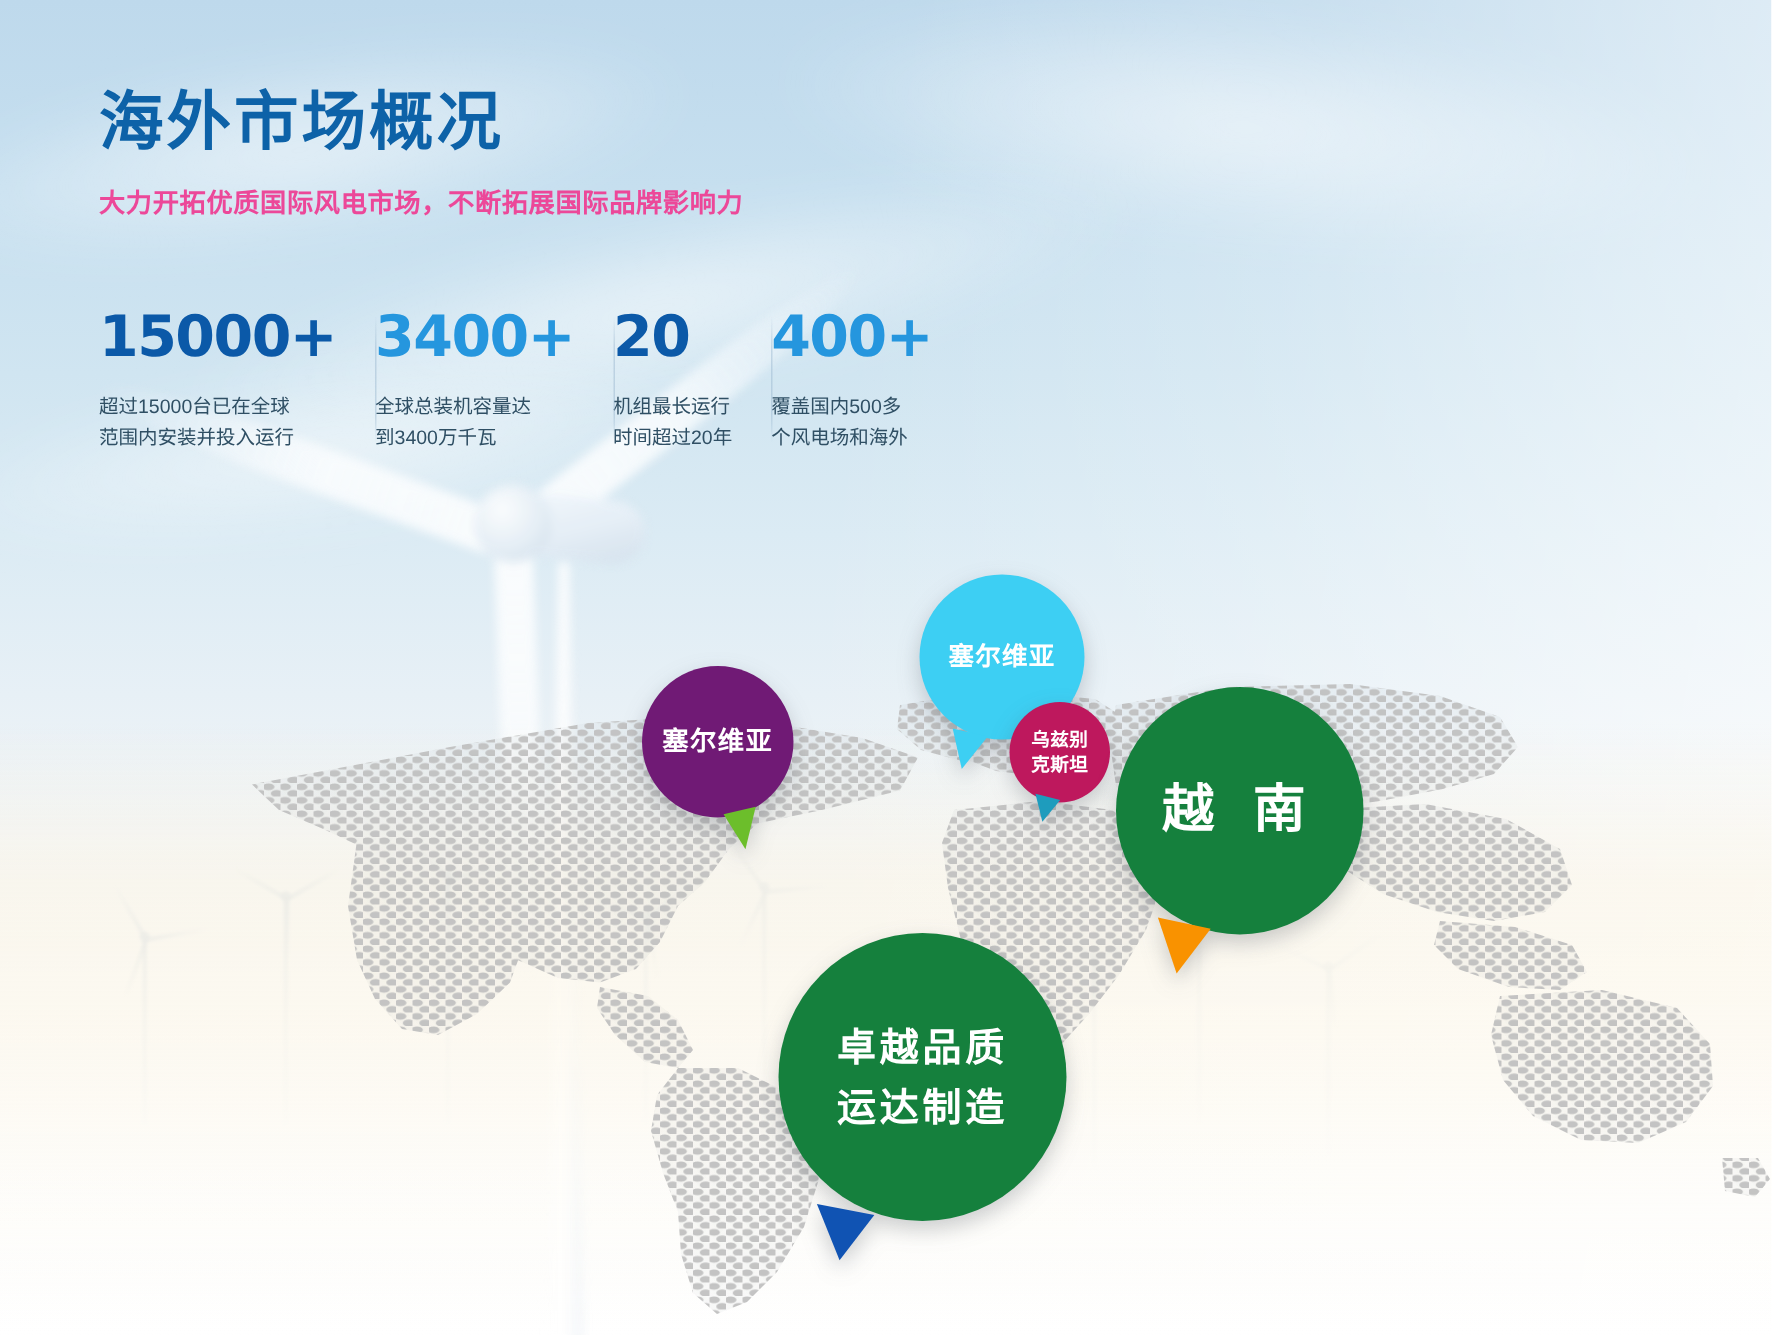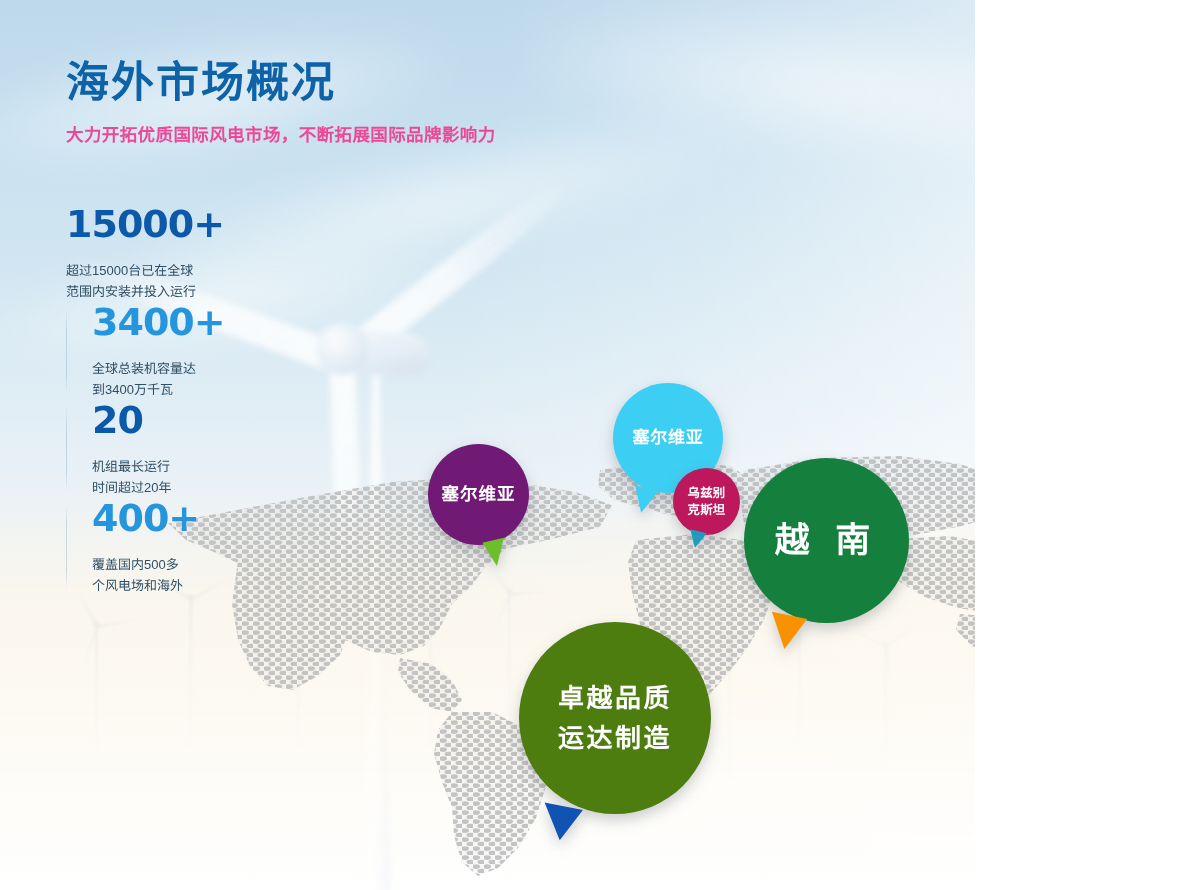--- a/index.html
+++ b/index.html
@@ -14,7 +14,7 @@
 
   #stage {
     position: relative;
-    width: 975px;
+    width: 1181px;
     height: 890px;
     overflow: hidden;
     background: #ffffff;

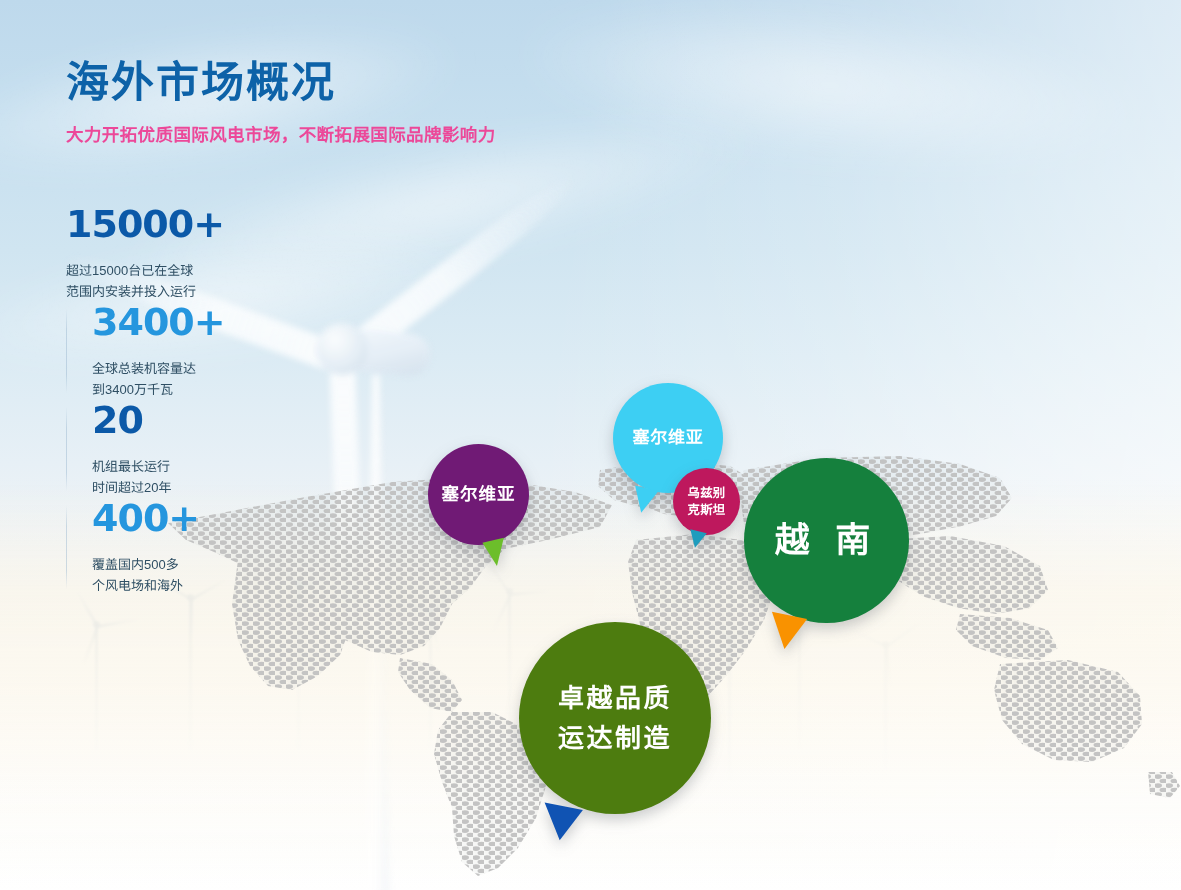--- a/index.html
+++ b/index.html
@@ -175,7 +175,6 @@
     left: 66px; top: 205px;
     display: flex;
     align-items: flex-start;
-    flex-direction: column;
   }
   .stat {
     position: relative;

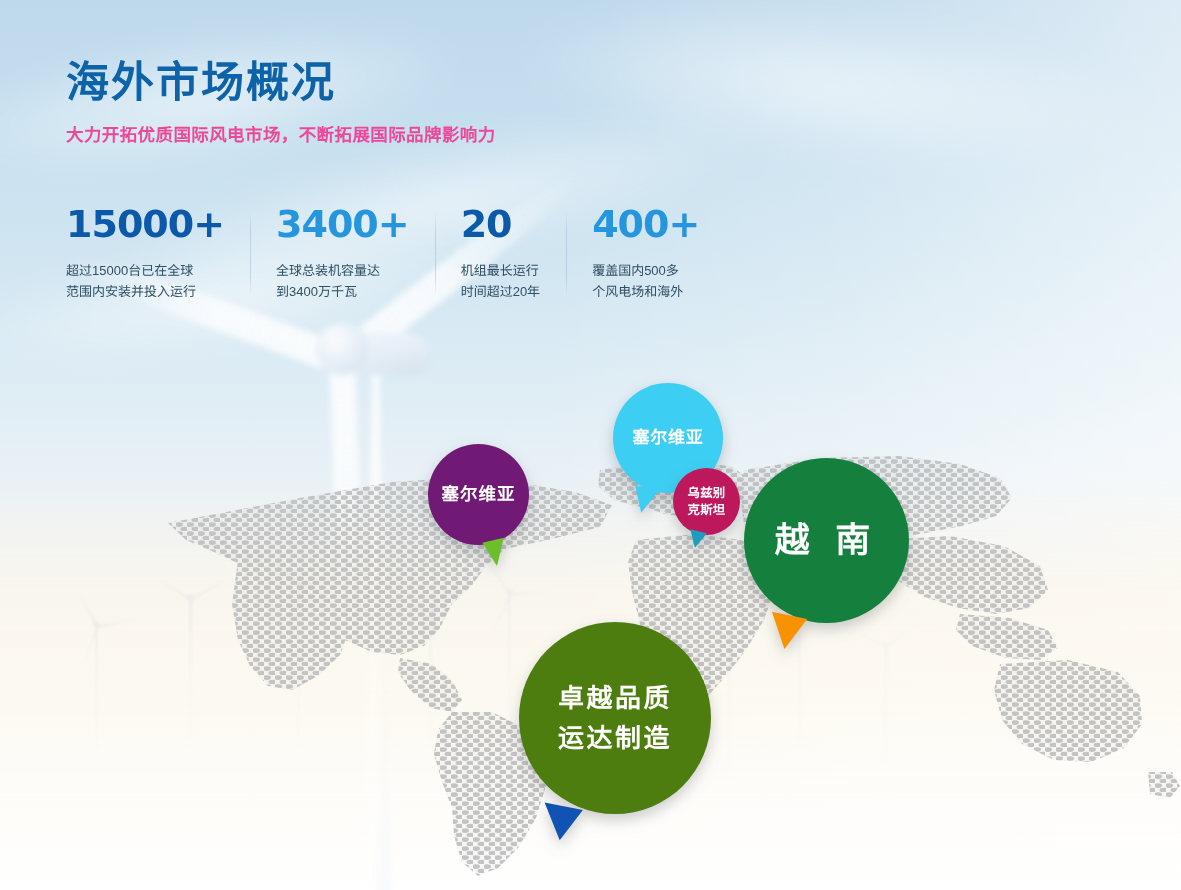--- a/index.html
+++ b/index.html
@@ -181,7 +181,7 @@
     padding-right: 26px;
     margin-right: 0;
   }
-  .stat + .stat { padding-left: 26px; }
+  .stat + .stat { }
   .stat + .stat::before {
     content: "";
     position: absolute;

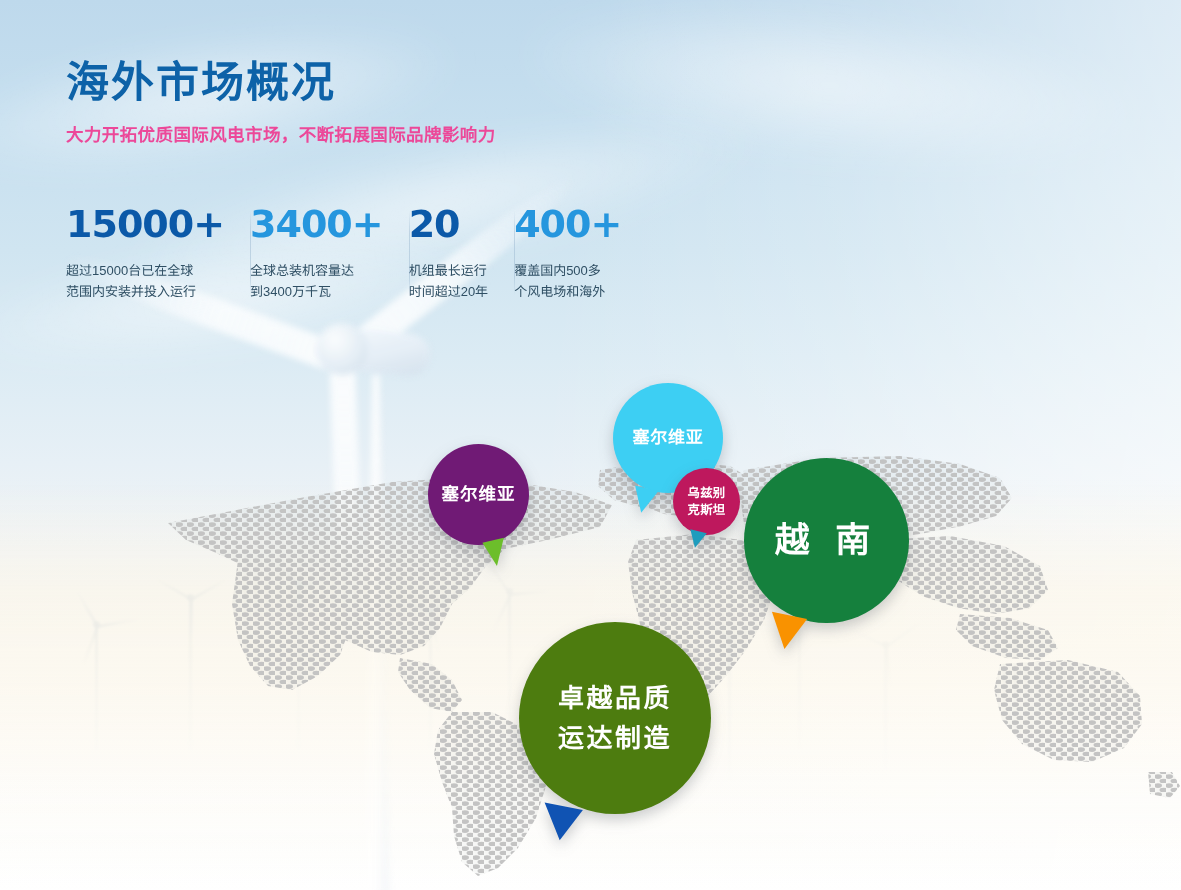--- a/index.html
+++ b/index.html
@@ -311,7 +311,7 @@
   .b-brand {
     left: 519px; top: 622px;
     width: 192px; height: 192px;
-    background: #4d7c0f;
+    background: #15803d;
     font-size: 26px;
     letter-spacing: 2.5px;
     line-height: 1.55;

